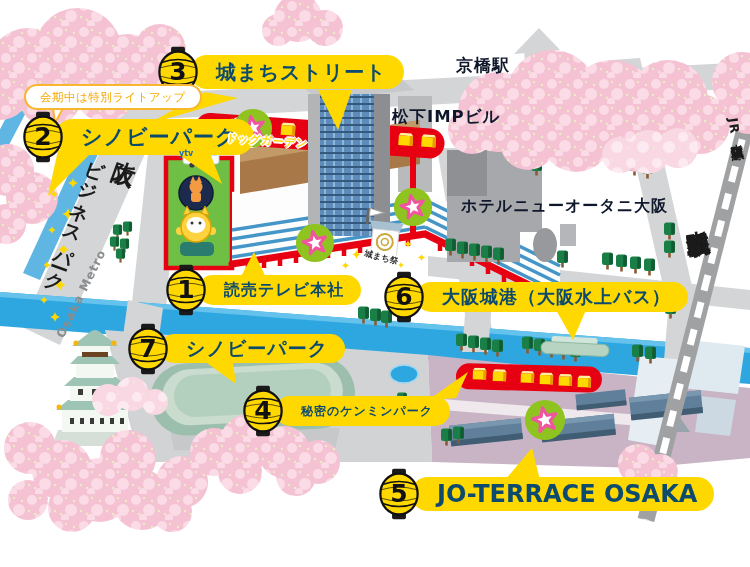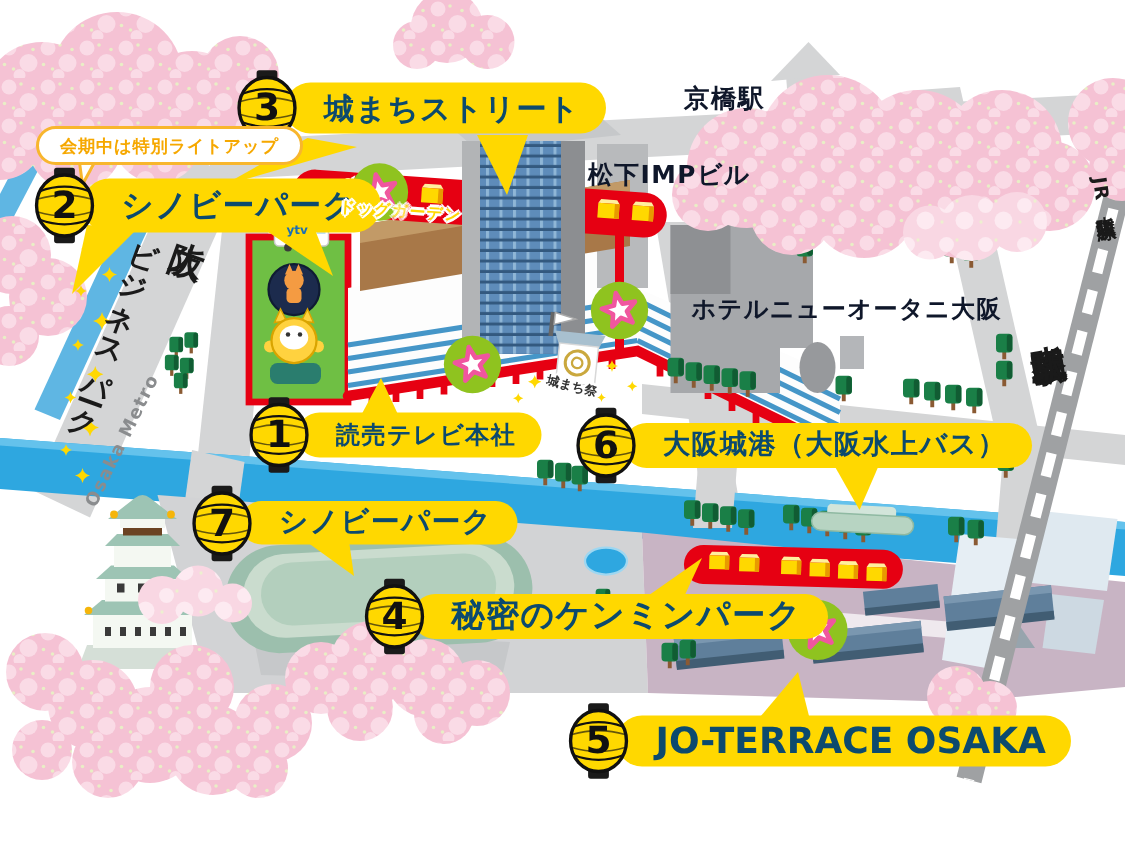--- a/index.html
+++ b/index.html
@@ -18,7 +18,7 @@
   .vtext{position:absolute;writing-mode:vertical-rl;color:#1a1a1a;font-weight:800;white-space:nowrap;}
   .vcol{display:block;letter-spacing:2px;}
   .bubble{position:absolute;background:#fff;border:2.5px solid #f8b62d;border-radius:13px;
-          color:#f6a800;font-weight:700;font-size:11.5px;display:flex;align-items:center;
+          color:#f6a800;font-weight:400;font-size:11.5px;display:flex;align-items:center;
           padding:0 14px;height:22px;white-space:nowrap;letter-spacing:0.5px;}
   .outlined{text-shadow:-2px 0 #fff,2px 0 #fff,0 -2px #fff,0 2px #fff,-1px -1px #fff,1px 1px #fff,-1px 1px #fff,1px -1px #fff;}
 </style>

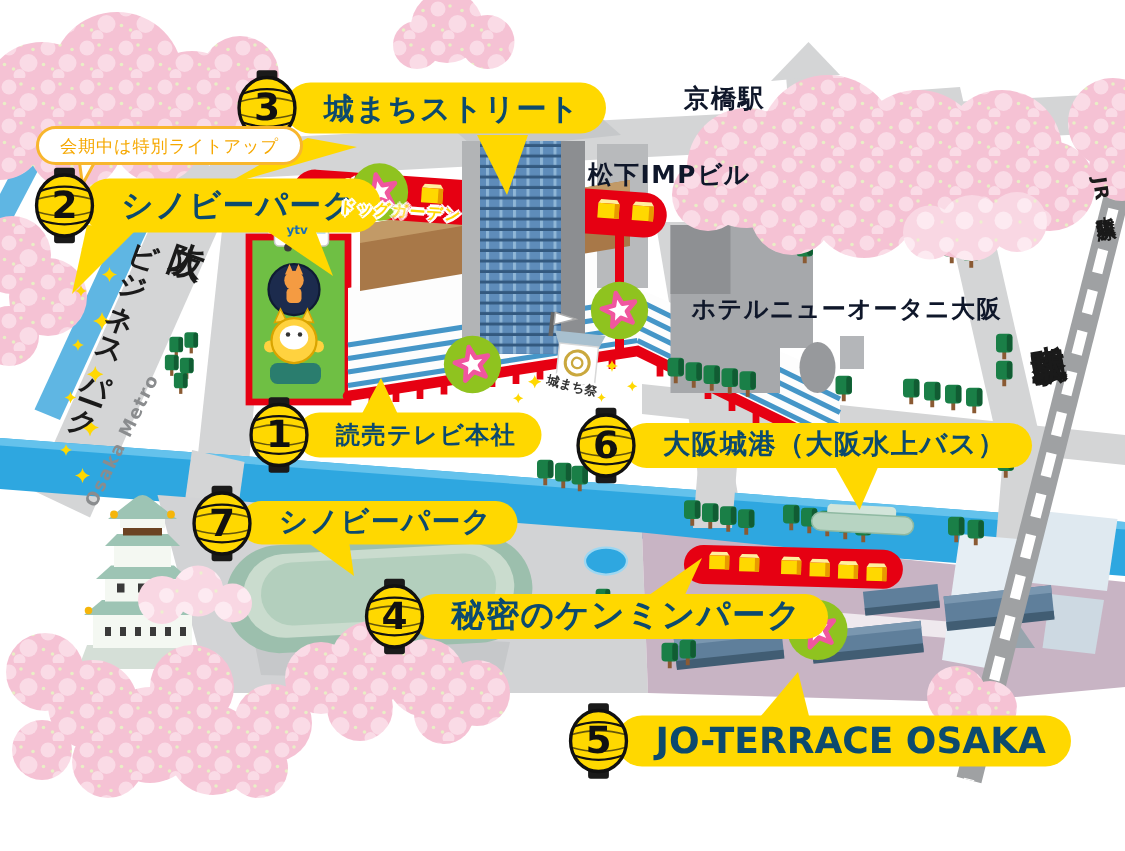--- a/index.html
+++ b/index.html
@@ -536,7 +536,7 @@
 <div class="maplabel" style="left:392px;top:106px;font-size:16.5px;"><span>松下IMPビル</span></div>
 <div class="maplabel outlined" style="left:226px;top:134px;font-size:10.5px;color:#ffd800;transform:rotate(4deg);"><span>ドッグガーデン</span></div>
 <div class="maplabel outlined" style="left:364px;top:252px;font-size:8.5px;color:#333;transform:rotate(14deg);letter-spacing:0;"><span>城まち祭</span></div>
-<div class="maplabel" style="left:191px;top:149px;font-size:8px;color:#1a6fb5;letter-spacing:0;"><span>ytv</span></div>
+<div class="maplabel" style="left:179px;top:149px;font-size:8px;color:#1a6fb5;letter-spacing:0;"><span>ytv</span></div>
 <div class="maplabel" style="left:60px;top:330px;font-size:12px;color:#8a8c8e;transform:rotate(-64deg);transform-origin:0 50%;"><span>Osaka Metro</span></div>
 
 <div class="vtext" style="left:93px;top:150px;transform:rotate(20deg);transform-origin:top right;">

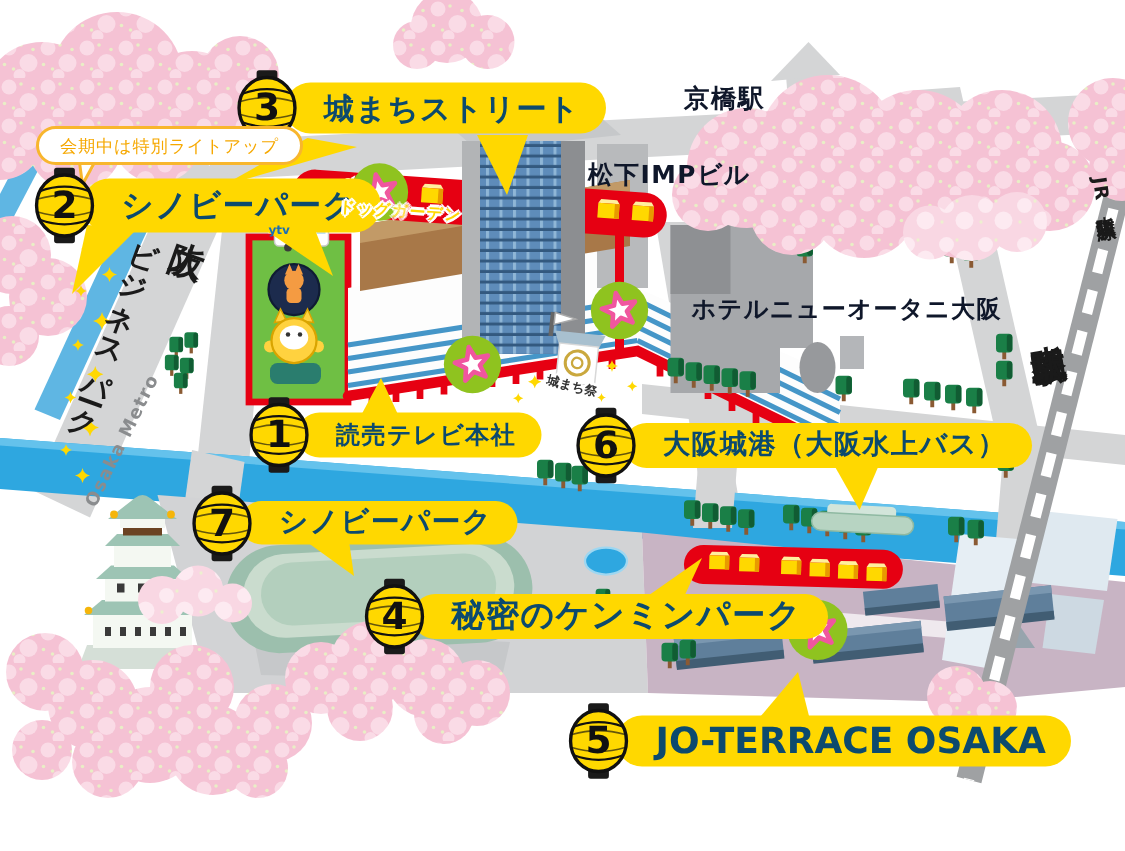--- a/index.html
+++ b/index.html
@@ -500,7 +500,7 @@
 </div>
 
 <div class="poi" style="left:241px;top:385px;">
-  <div class="pill" style="top:11px;height:30px;font-size:22px;">
+  <div class="pill" style="top:11px;height:30px;font-size:12px;">
         <span>秘密のケンミンパーク</span>
       </div>
   <svg class="lantern" viewBox="0 0 48 60">

